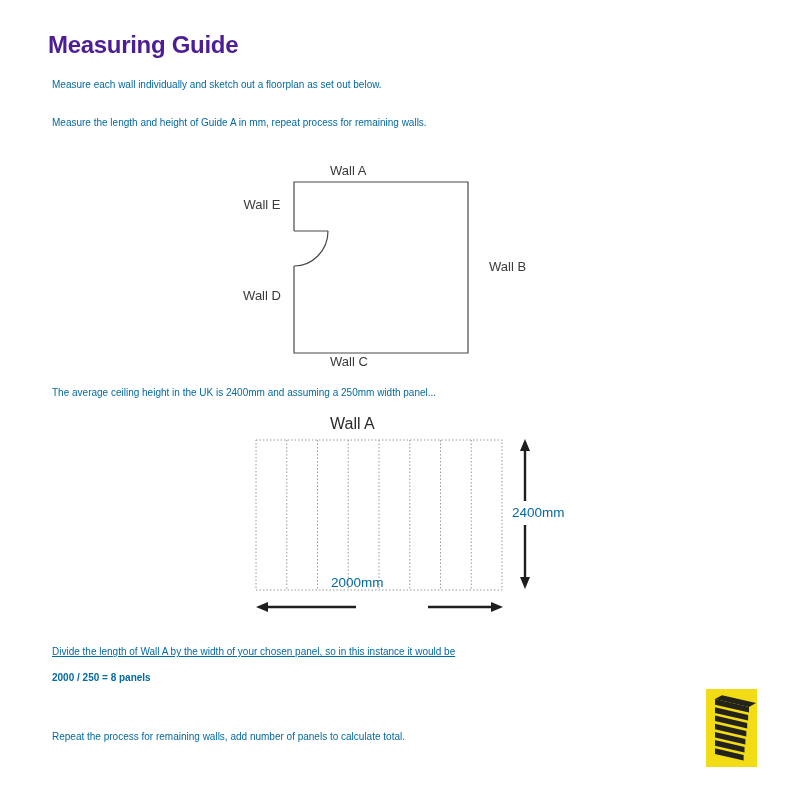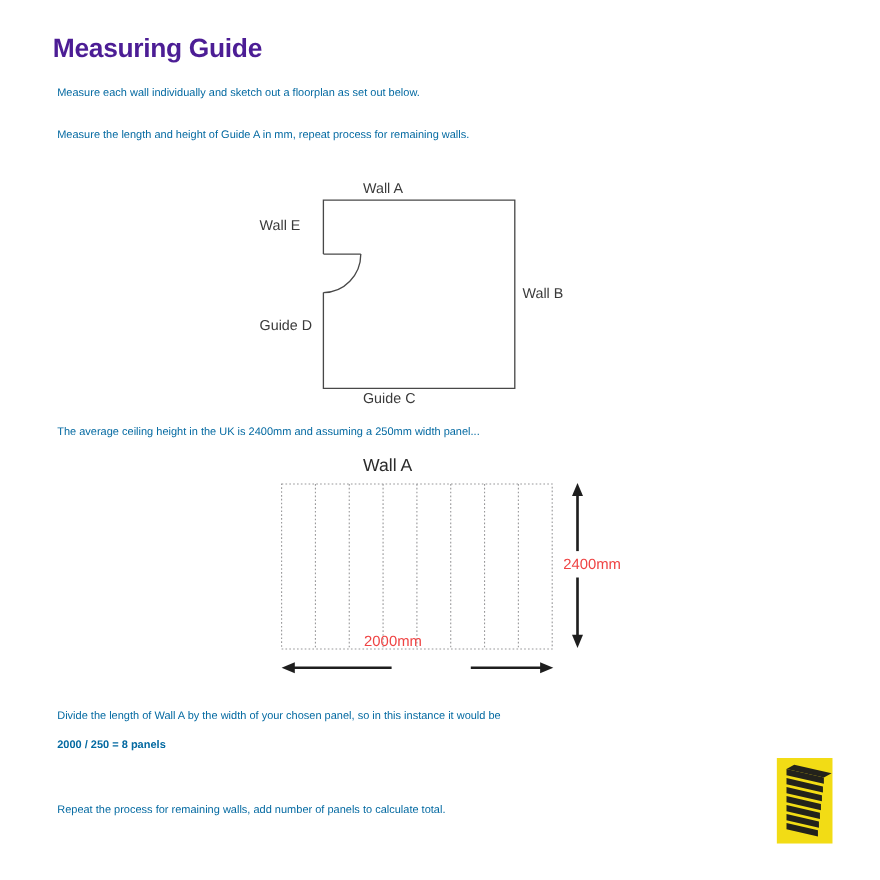--- a/index.html
+++ b/index.html
@@ -16,7 +16,7 @@
   .para.bold{font-weight:700;text-align:center;}
   .wall-label{font-size:13px;color:#3a3a3a;white-space:nowrap;}
   .center{text-align:left;}
-  .right{text-align:left;}
+  .right{text-align:center;}
   .diagram-title{font-size:16px;color:#2b2b2b;}
   .dim-label{font-size:13.5px;color:#ef4444;white-space:nowrap;}
   svg{display:block;}

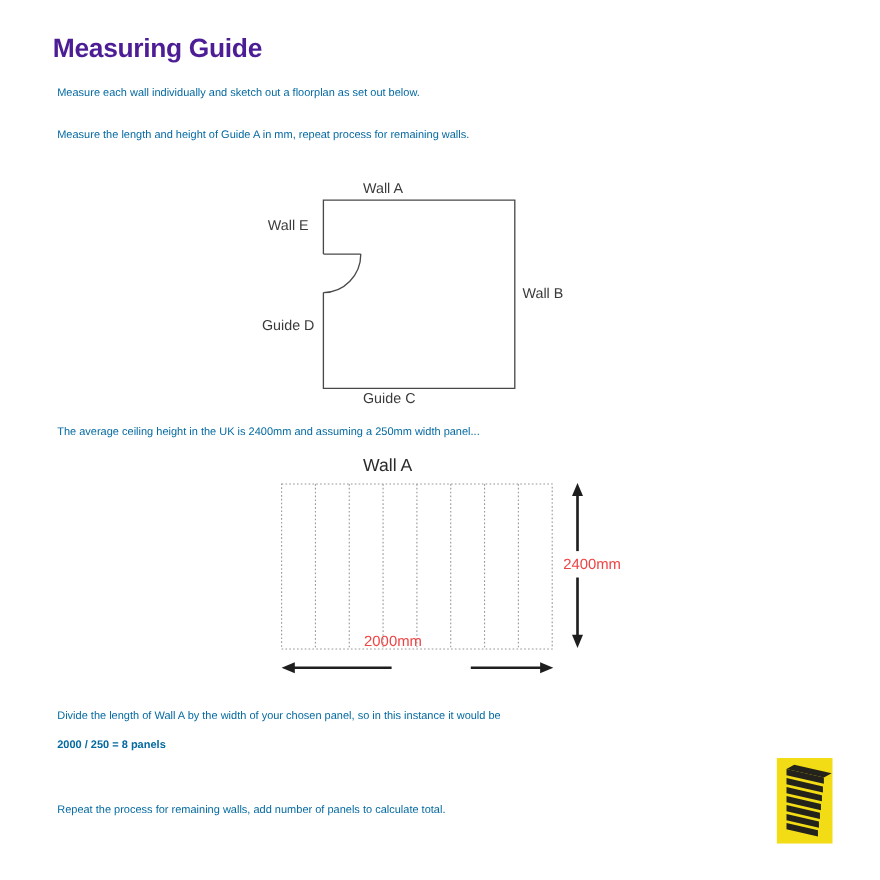--- a/index.html
+++ b/index.html
@@ -41,7 +41,7 @@
 </svg>
 <div class="abs wall-label center" style="left:330px;top:163px;width:102px;">Wall A</div>
 <div class="abs wall-label right" style="left:236px;top:197px;width:52px;">Wall E</div>
-<div class="abs wall-label" style="left:475px;top:259px;">Wall B</div>
+<div class="abs wall-label" style="left:489px;top:259px;">Wall B</div>
 <div class="abs wall-label right" style="left:236px;top:288px;width:52px;">Guide D</div>
 <div class="abs wall-label center" style="left:330px;top:354px;width:102px;">Guide C</div>
 

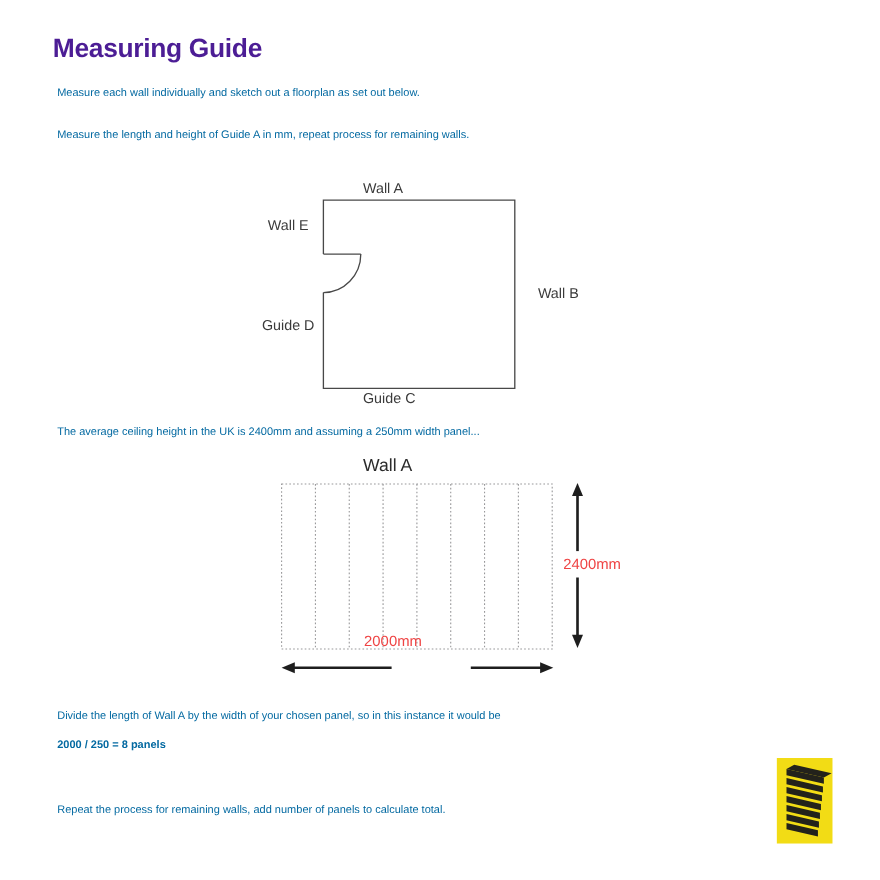--- a/index.html
+++ b/index.html
@@ -42,7 +42,7 @@
 <div class="abs wall-label center" style="left:330px;top:163px;width:102px;">Wall A</div>
 <div class="abs wall-label right" style="left:236px;top:197px;width:52px;">Wall E</div>
 <div class="abs wall-label" style="left:489px;top:259px;">Wall B</div>
-<div class="abs wall-label right" style="left:236px;top:288px;width:52px;">Guide D</div>
+<div class="abs wall-label right" style="left:236px;top:288px;width:52px;">Wall D</div>
 <div class="abs wall-label center" style="left:330px;top:354px;width:102px;">Guide C</div>
 
 <div class="abs para" style="left:52px;top:387px;">The average ceiling height in the UK is 2400mm and assuming a 250mm width panel...</div>

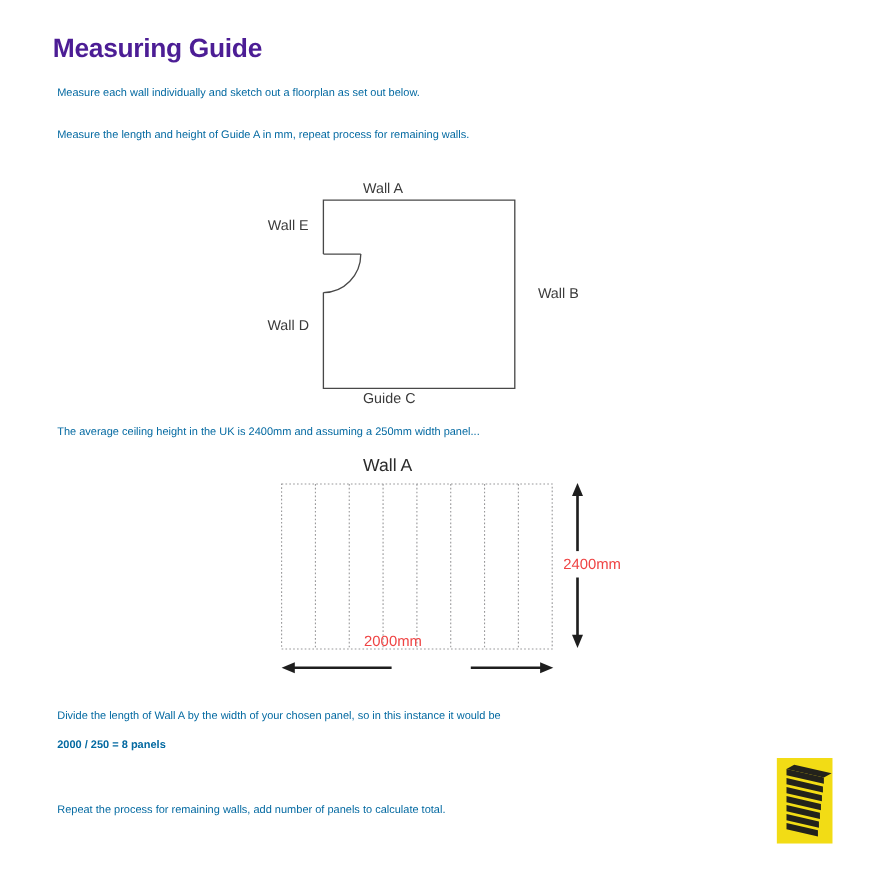--- a/index.html
+++ b/index.html
@@ -43,7 +43,7 @@
 <div class="abs wall-label right" style="left:236px;top:197px;width:52px;">Wall E</div>
 <div class="abs wall-label" style="left:489px;top:259px;">Wall B</div>
 <div class="abs wall-label right" style="left:236px;top:288px;width:52px;">Wall D</div>
-<div class="abs wall-label center" style="left:330px;top:354px;width:102px;">Guide C</div>
+<div class="abs wall-label center" style="left:330px;top:354px;width:102px;">Wall C</div>
 
 <div class="abs para" style="left:52px;top:387px;">The average ceiling height in the UK is 2400mm and assuming a 250mm width panel...</div>
 

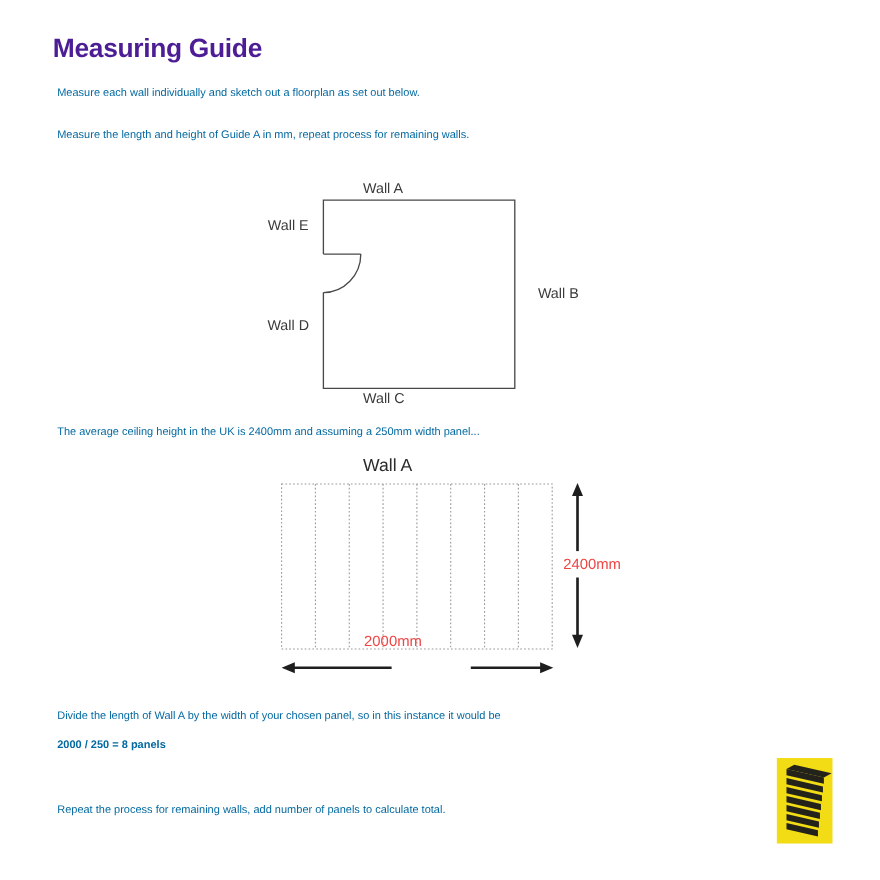--- a/index.html
+++ b/index.html
@@ -18,7 +18,7 @@
   .center{text-align:left;}
   .right{text-align:center;}
   .diagram-title{font-size:16px;color:#2b2b2b;}
-  .dim-label{font-size:13.5px;color:#ef4444;white-space:nowrap;}
+  .dim-label{font-size:13.5px;color:#0369a1;white-space:nowrap;}
   svg{display:block;}
   .plan-line{stroke:#484848;stroke-width:1.2;fill:none;}
   .dotted{stroke:#98989a;stroke-width:1;stroke-dasharray:1.5 2;fill:none;}

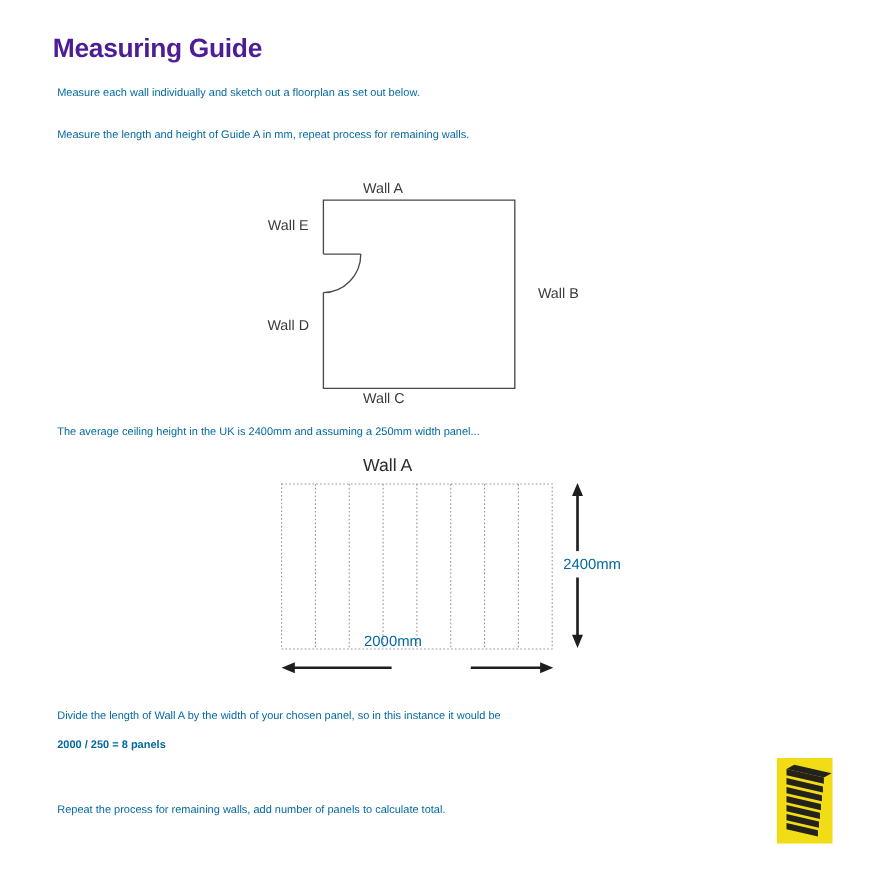--- a/index.html
+++ b/index.html
@@ -72,7 +72,7 @@
 <div class="abs dim-label" style="left:512px;top:505px;">2400mm</div>
 <div class="abs dim-label center" style="left:331px;top:575px;width:100px;">2000mm</div>
 
-<div class="abs para" style="left:52px;top:646px;">Divide the length of Wall A by the width of your chosen panel, so in this instance it would be</div>
+<div class="abs para" style="left:52px;top:646px;text-decoration:underline;">Divide the length of Wall A by the width of your chosen panel, so in this instance it would be</div>
 <div class="abs para bold" style="left:52px;top:672px;">2000 / 250 = 8 panels</div>
 <div class="abs para" style="left:52px;top:703px;margin-top:28px;">Repeat the process for remaining walls, add number of panels to calculate total.</div>
 

